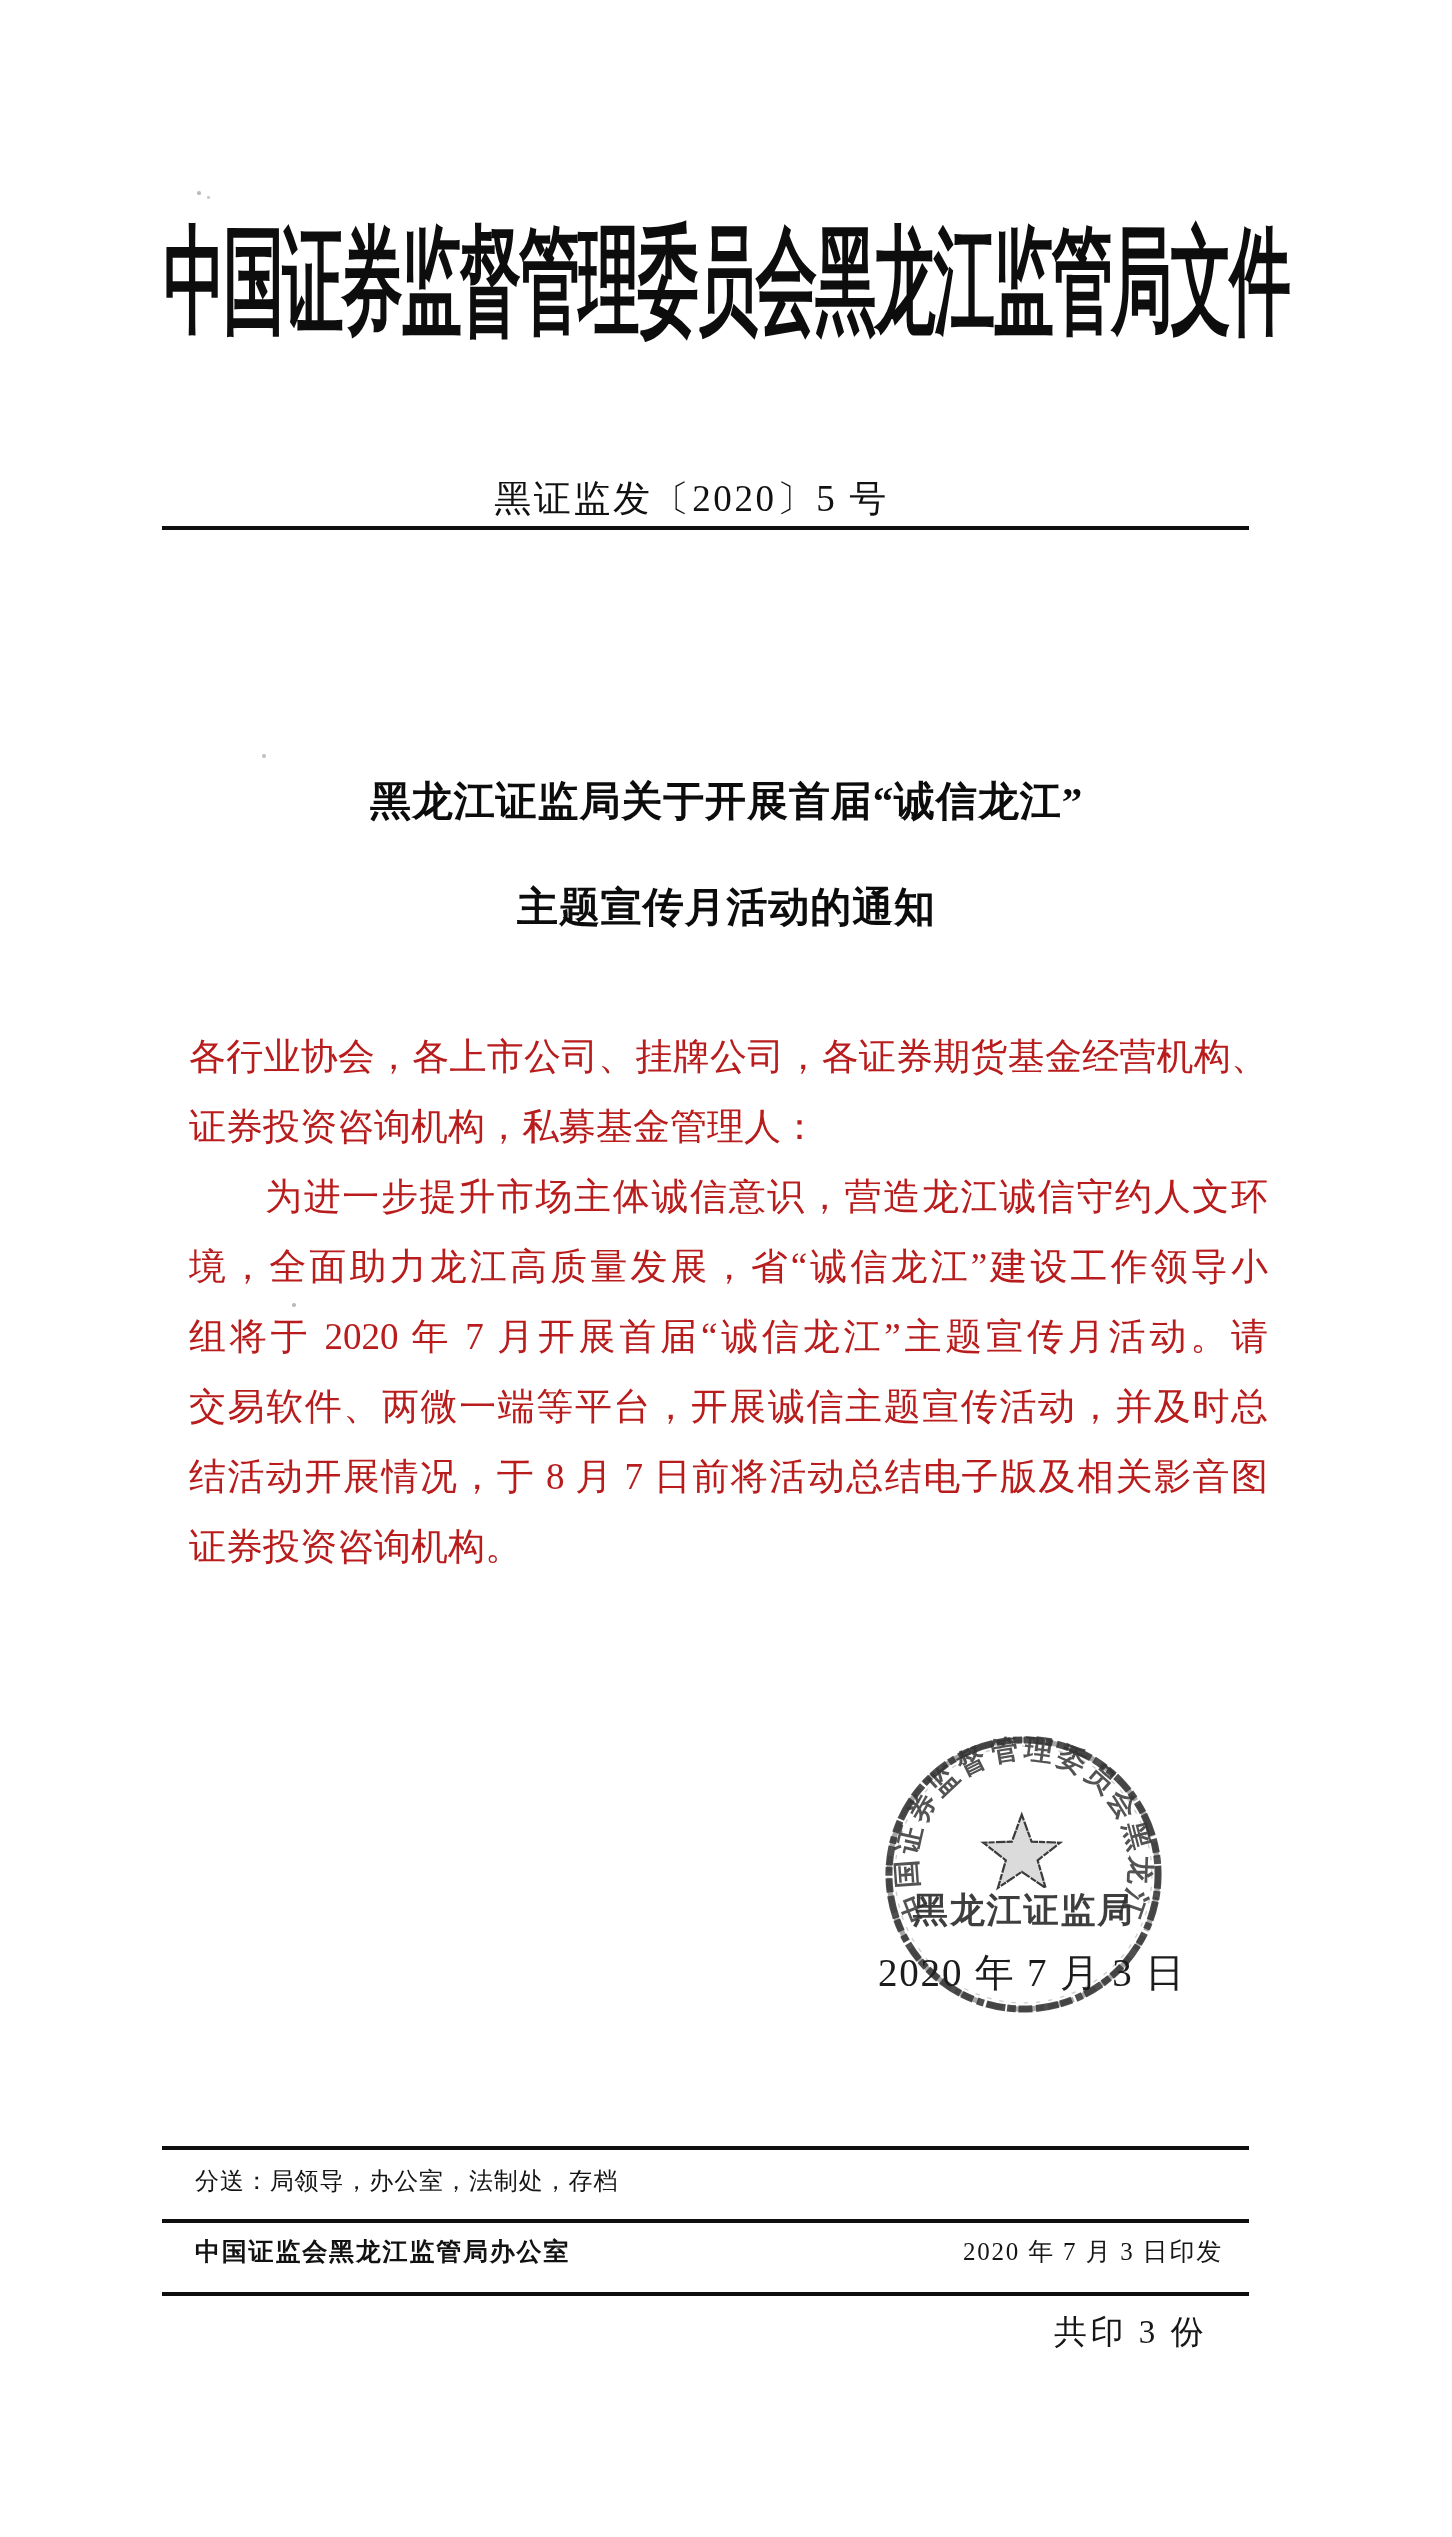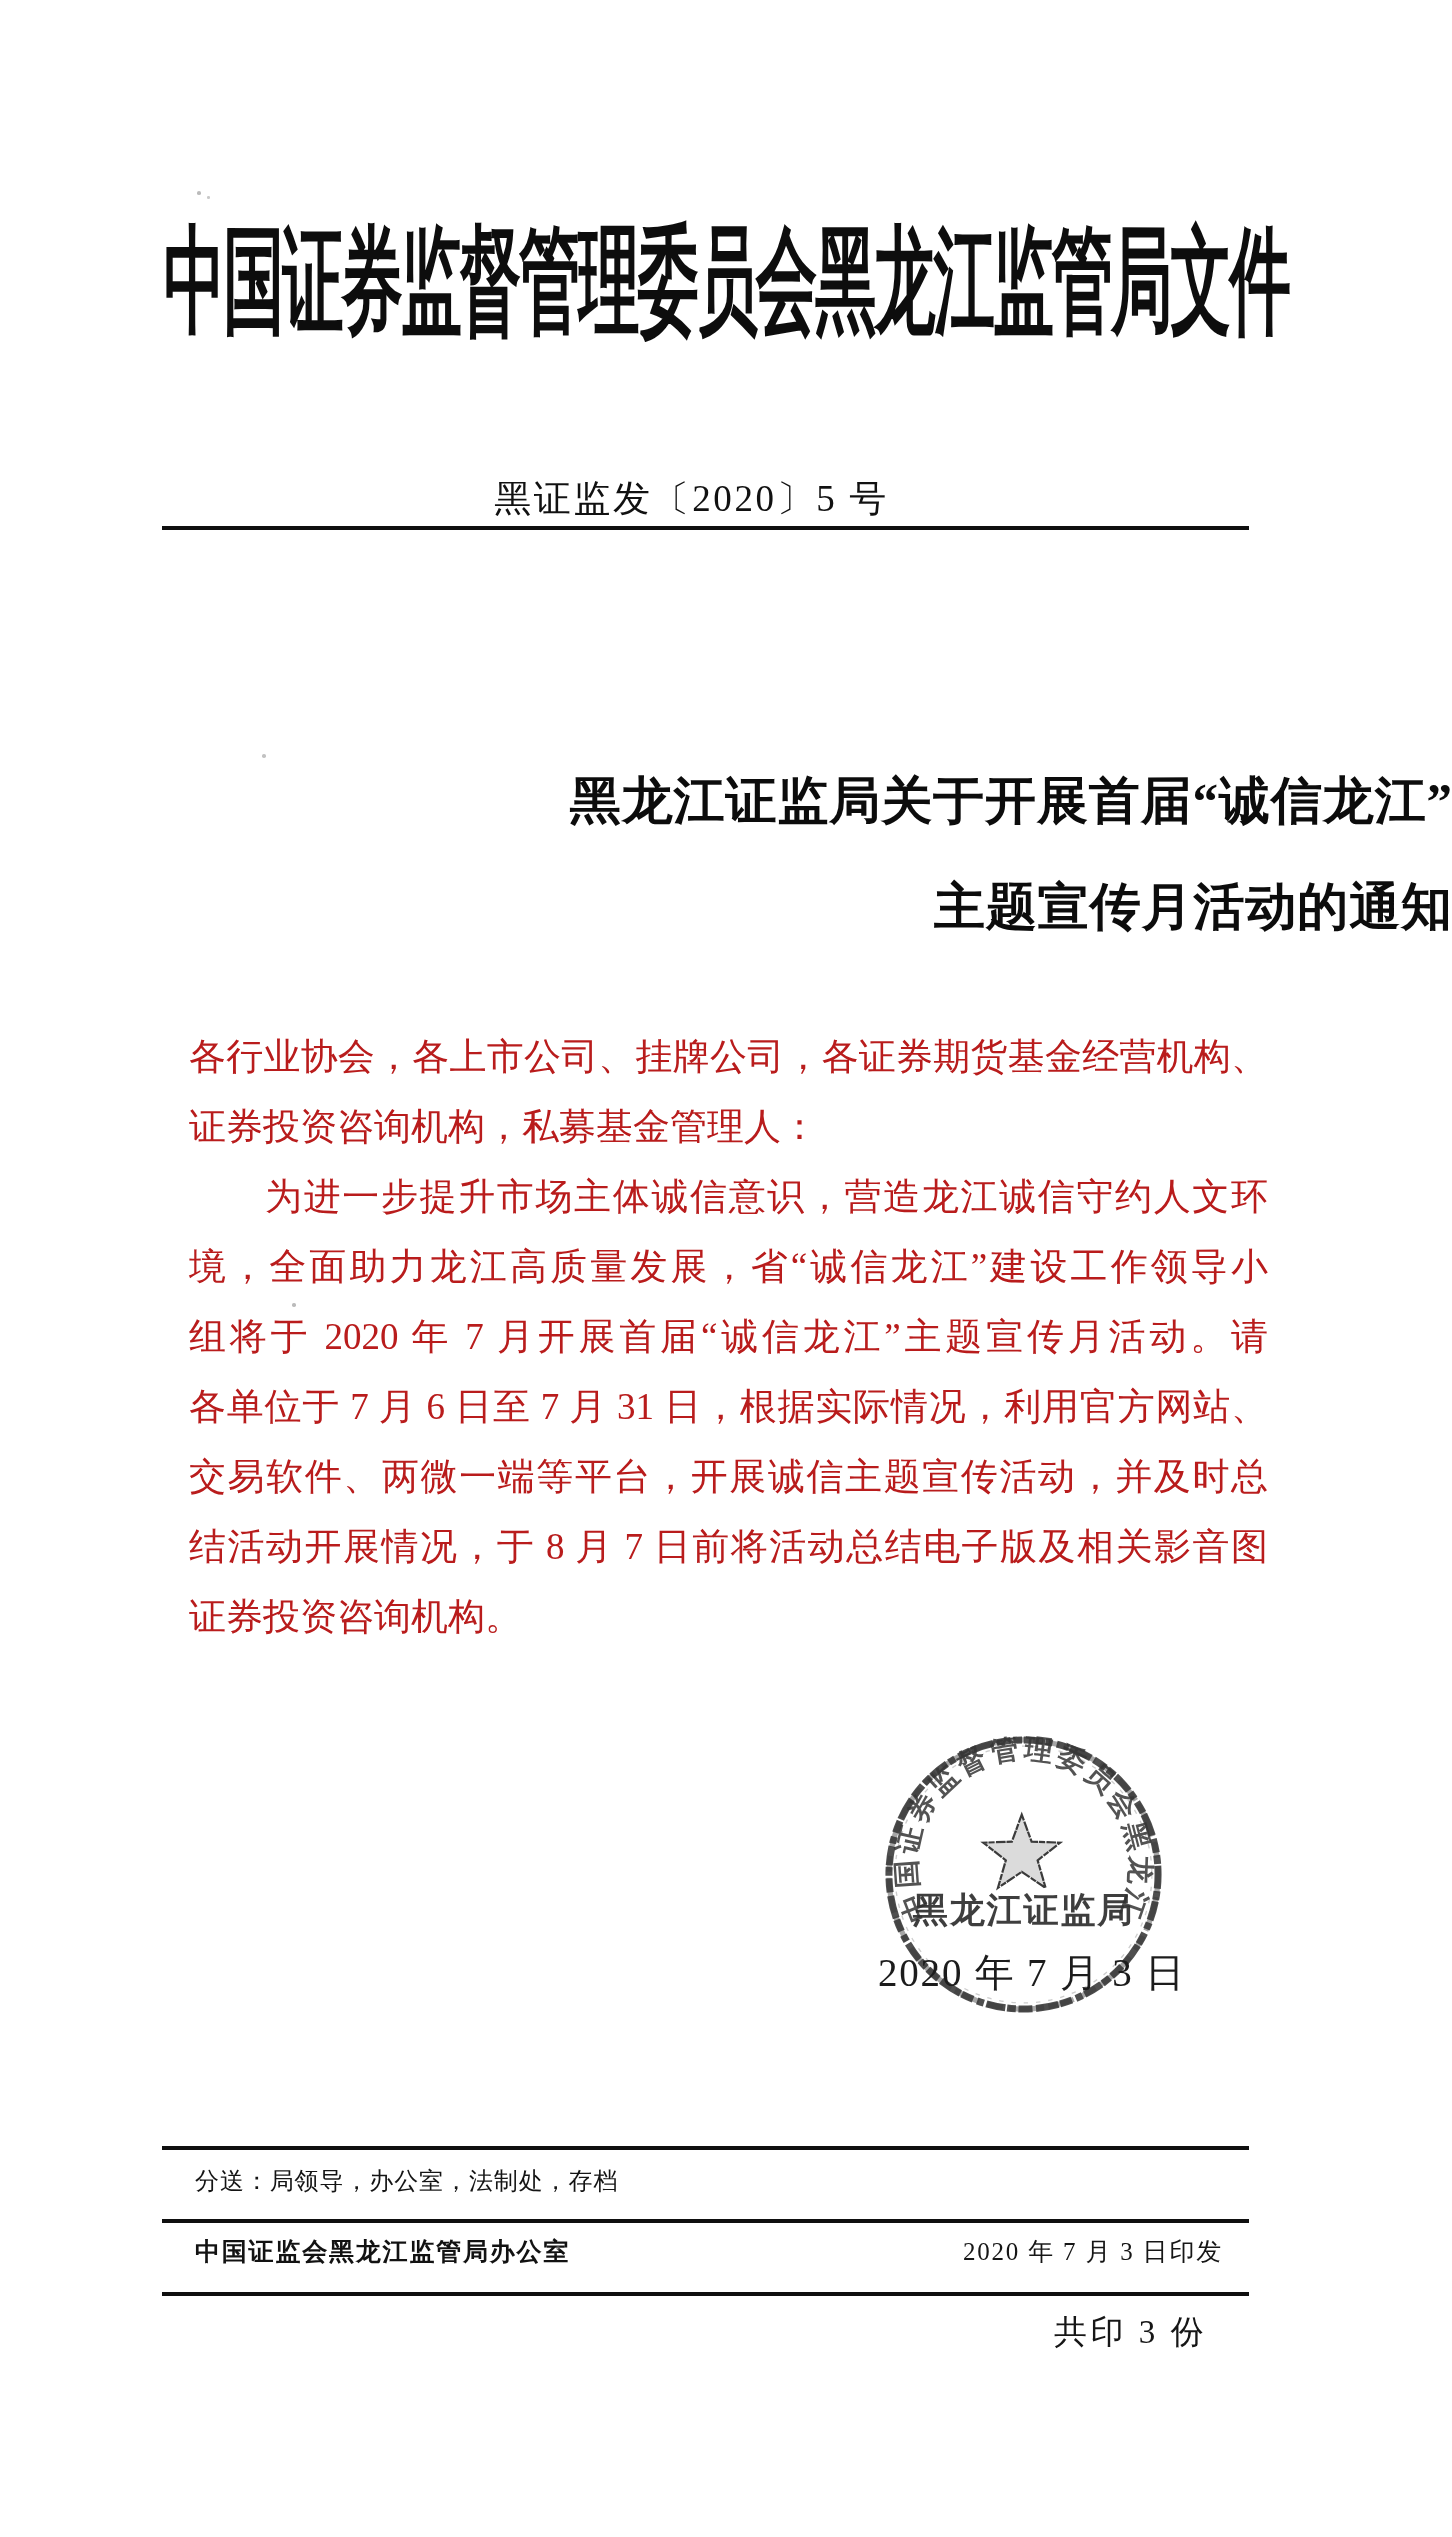--- a/index.html
+++ b/index.html
@@ -21,8 +21,8 @@
   .rule{position:absolute;left:162px;width:1087px;height:4.4px;background:#0f0f0f;}
   .rule-1{top:526px;}
   
-  .doc-title{position:absolute;top:748px;left:0;width:100%;text-align:right;
-    font-weight:bold;font-size:51px;color:#0c0c0c;}
+  .doc-title{position:absolute;top:748px;left:0;width:100%;text-align:center;
+    font-weight:bold;font-size:41px;color:#0c0c0c;}
   .doc-title .t-line{line-height:106px;letter-spacing:0.9px;}
   
   .content{position:absolute;top:1022px;left:189px;width:1079px;font-size:37px;color:#b91c1c;}

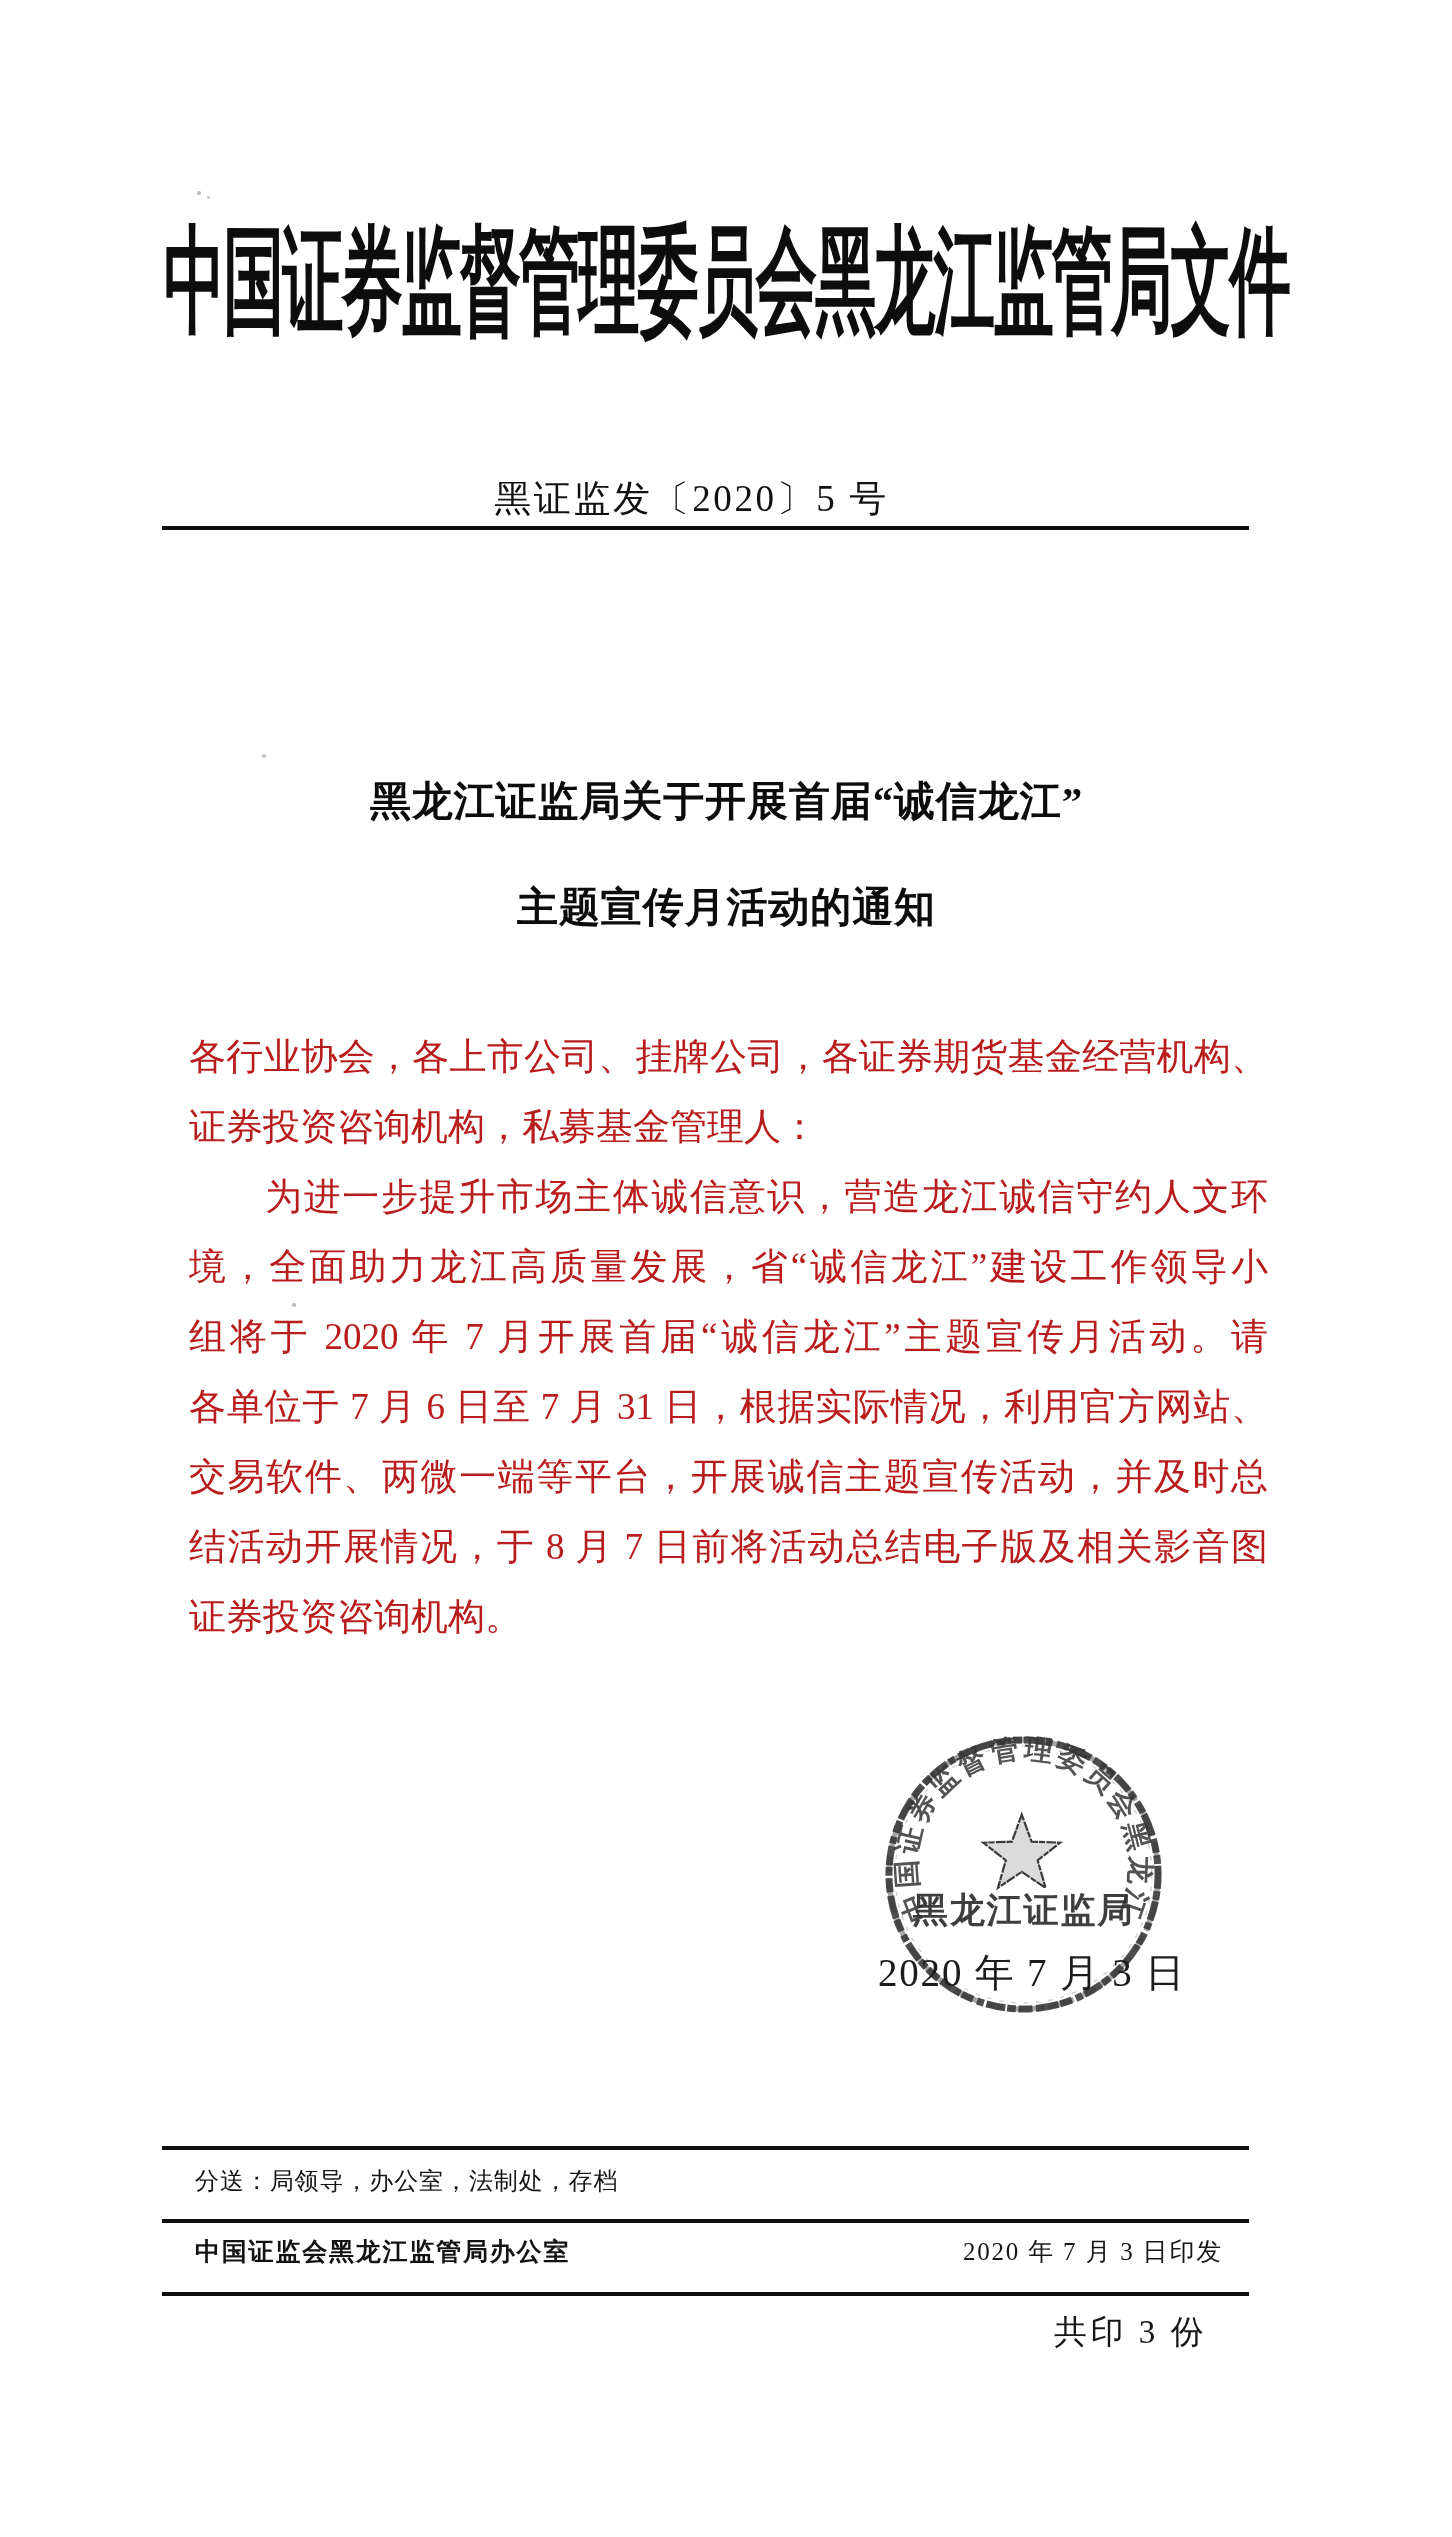--- a/index.html
+++ b/index.html
@@ -81,7 +81,6 @@
     <div class="line jline indent">为进一步提升市场主体诚信意识，营造龙江诚信守约人文环</div>
     <div class="line jline">境，全面助力龙江高质量发展，省“诚信龙江”建设工作领导小</div>
     <div class="line jline">组将于 2020 年 7 月开展首届“诚信龙江”主题宣传月活动。请</div>
-    <div class="line jline">各单位于 7 月 6 日至 7 月 31 日，根据实际情况，利用官方网站、</div>
     <div class="line jline">交易软件、两微一端等平台，开展诚信主题宣传活动，并及时总</div>
     <div class="line jline">结活动开展情况，于 8 月 7 日前将活动总结电子版及相关影音图</div>
     <div class="line lline">证券投资咨询机构。</div>

